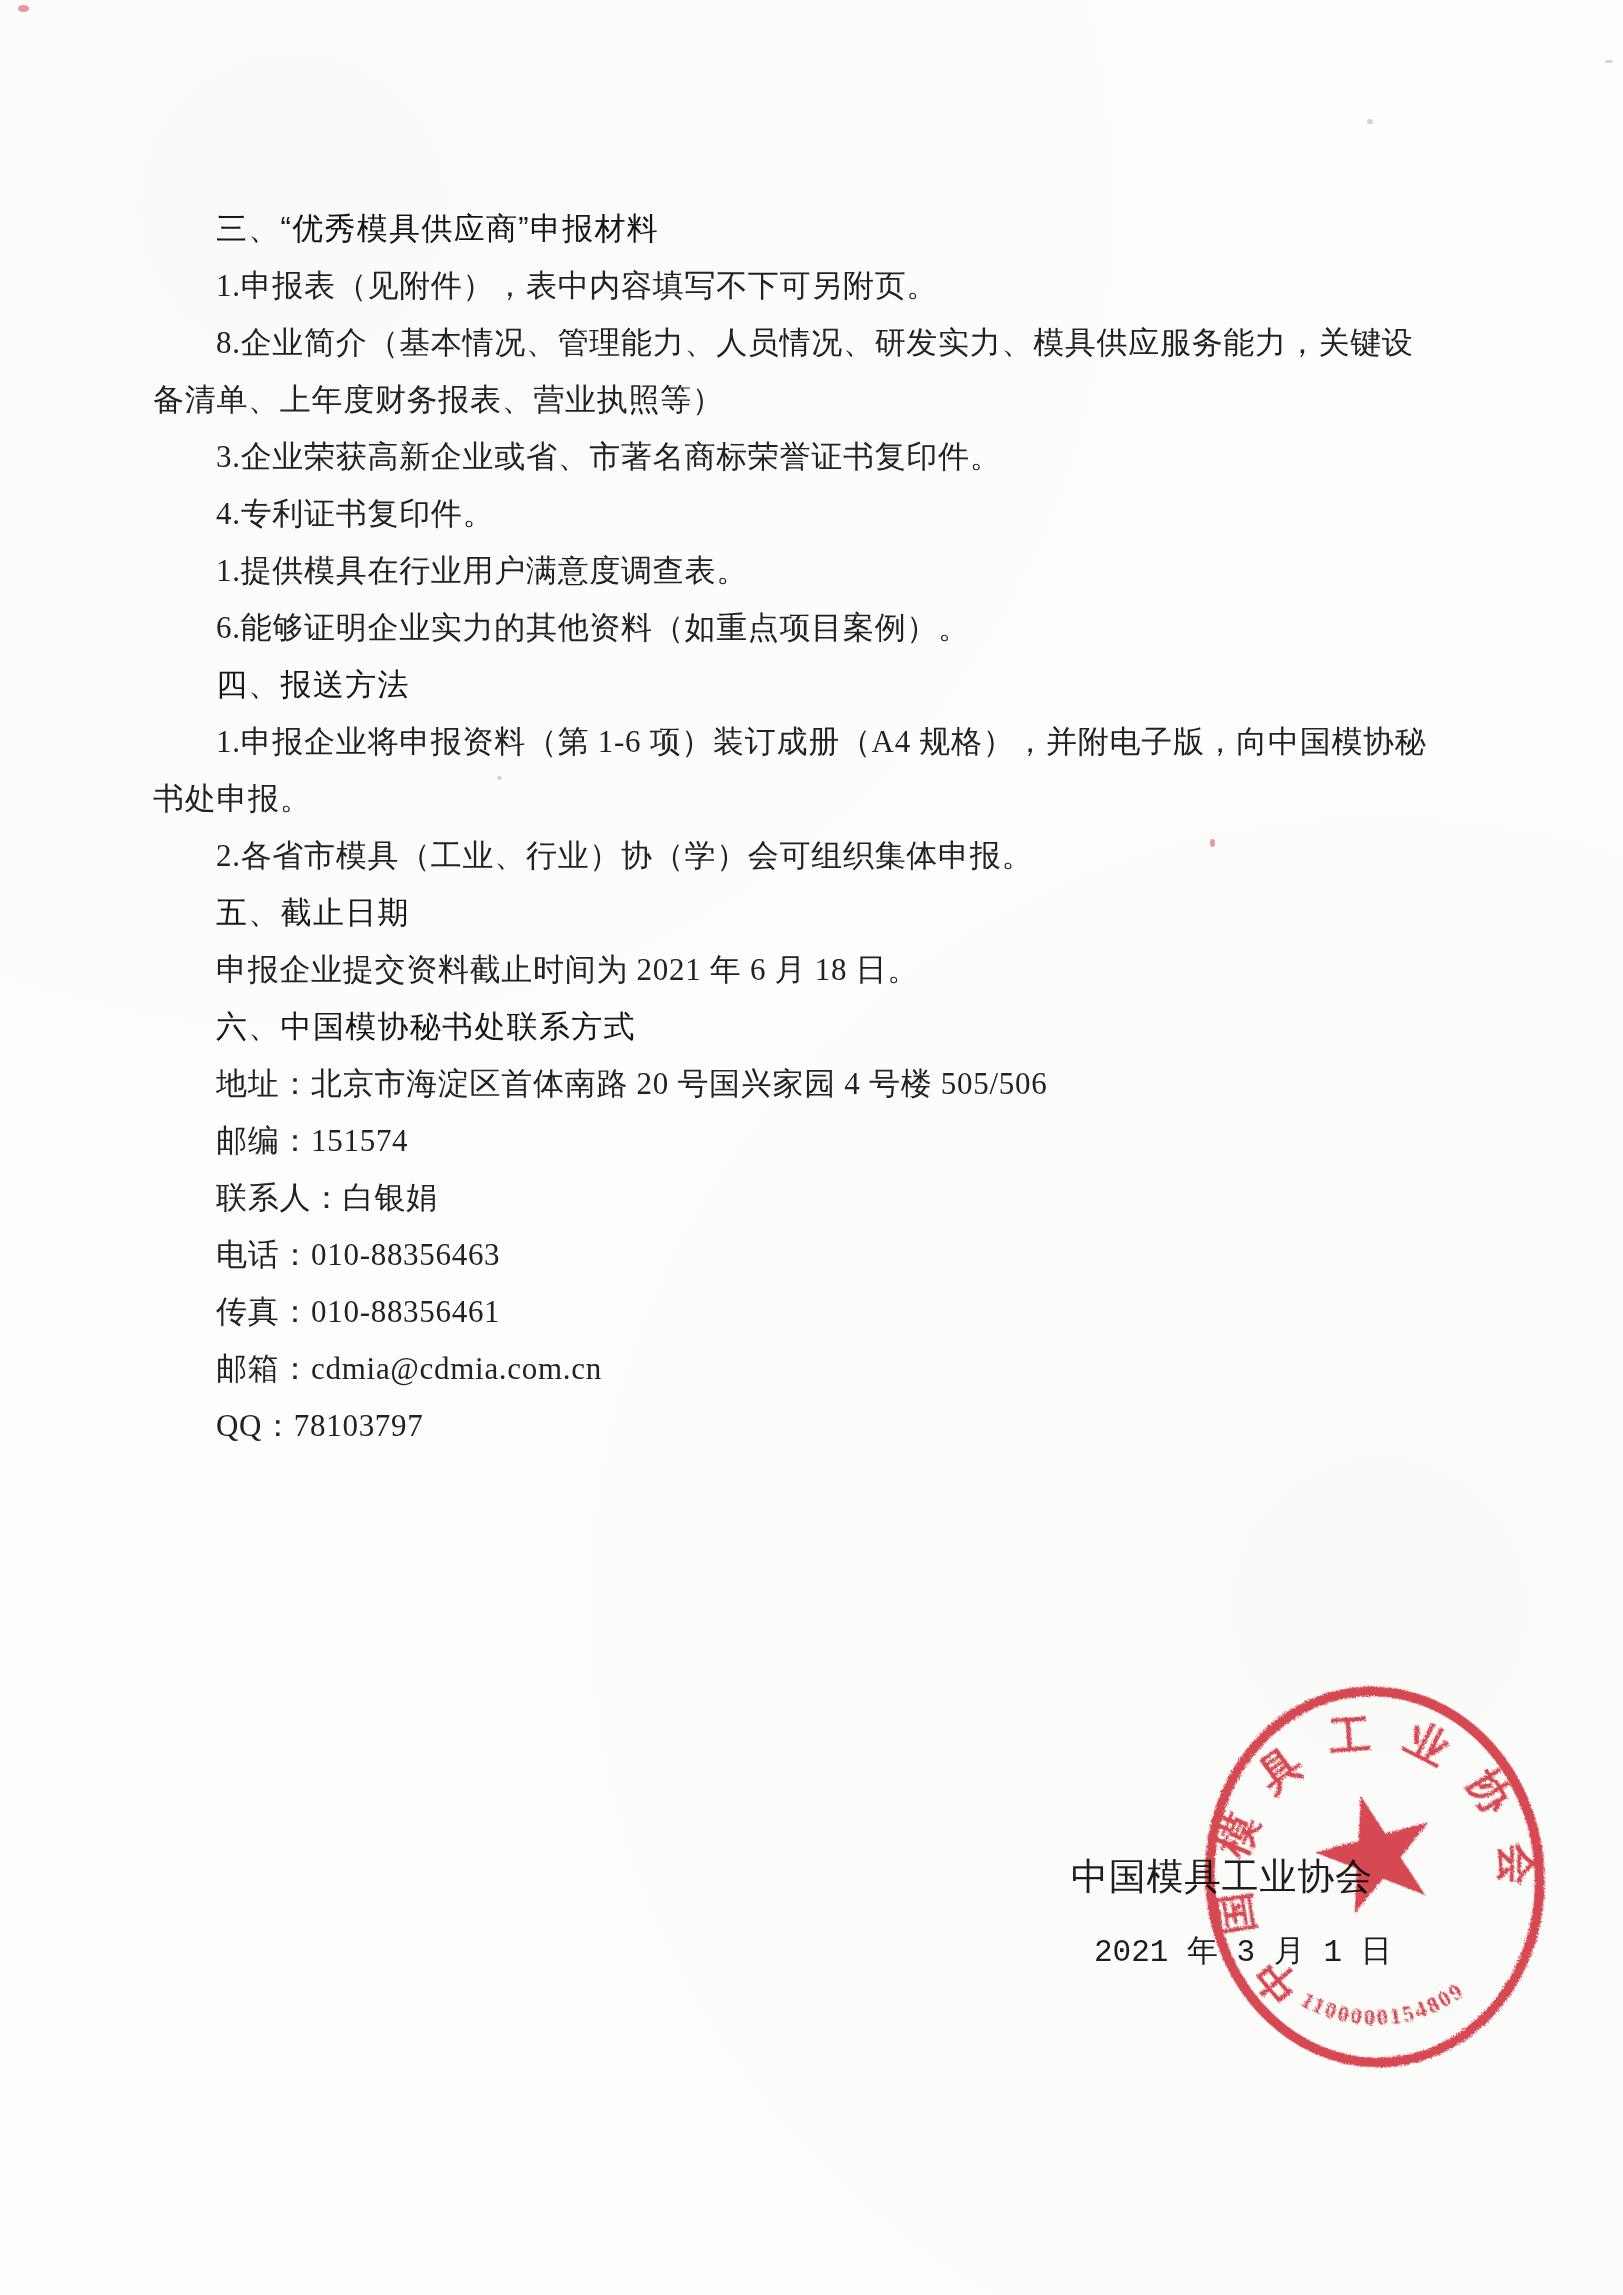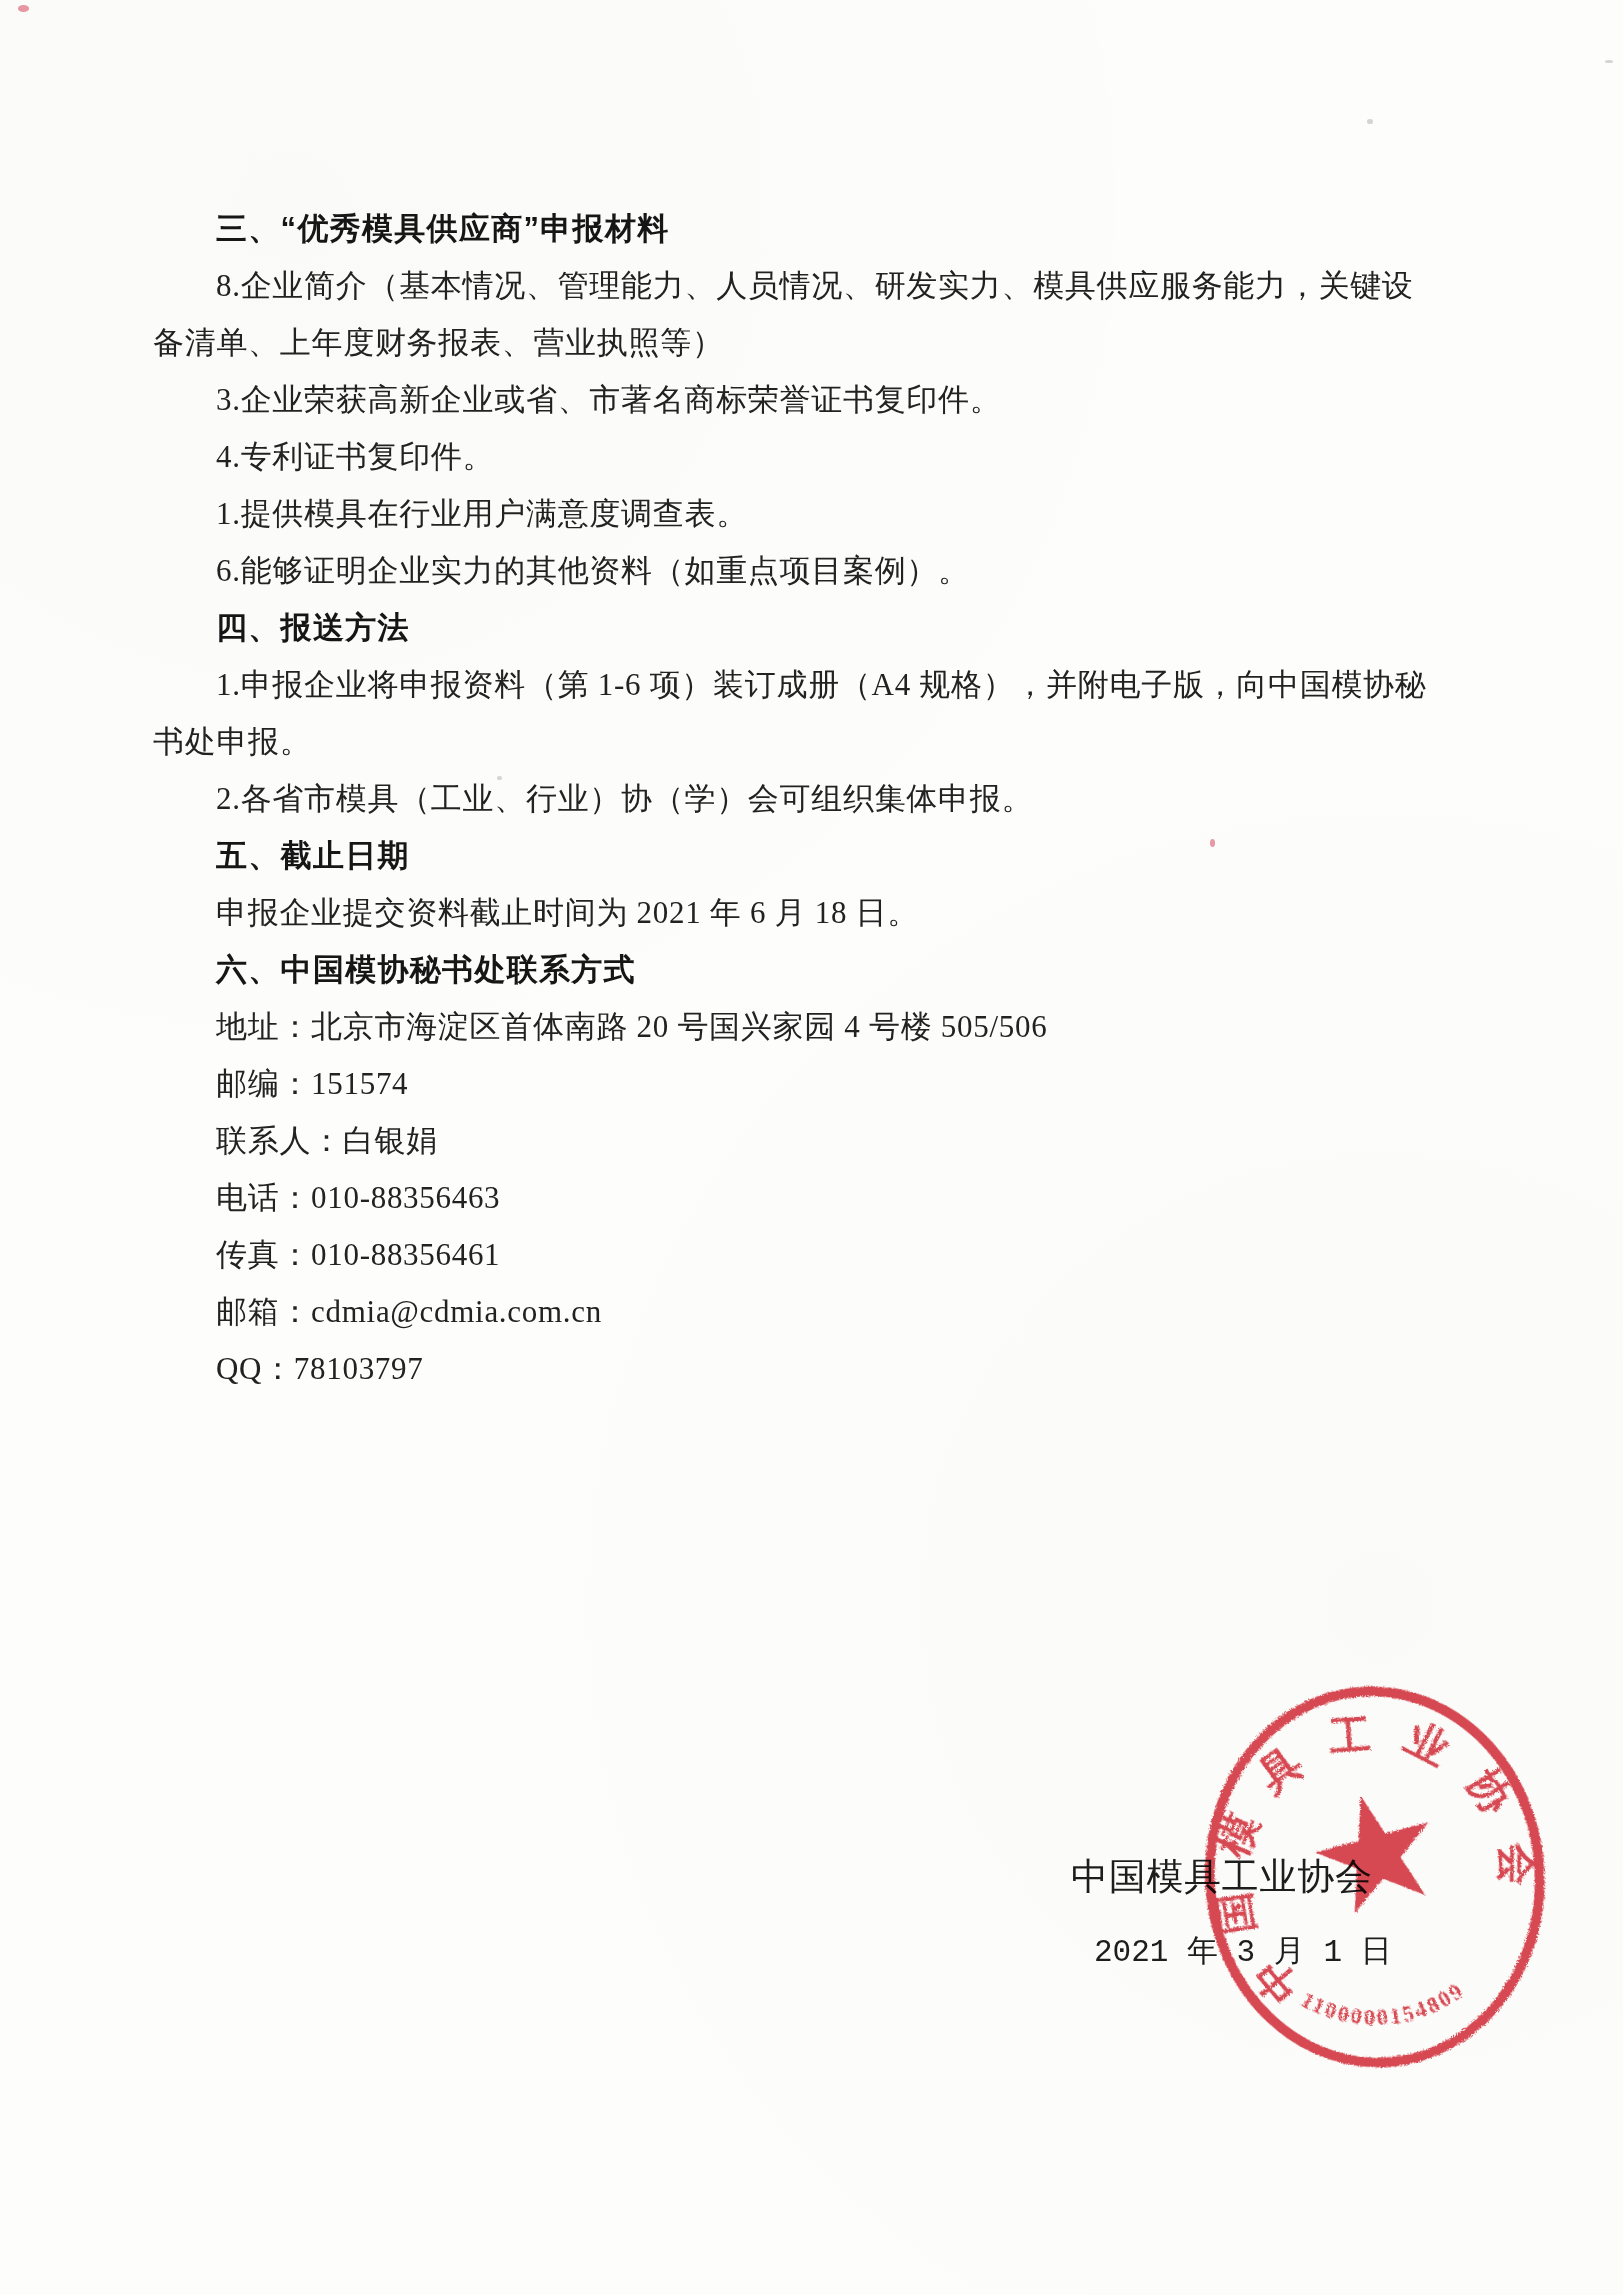--- a/index.html
+++ b/index.html
@@ -38,7 +38,7 @@
   }
   .line.indent { padding-left: 63px; }
   .line.heading {
-    font-weight: 700;
+    font-weight: 400;
     font-family: "Liberation Sans", "DejaVu Sans", sans-serif;
     color: #161616;
     letter-spacing: 1.3px;

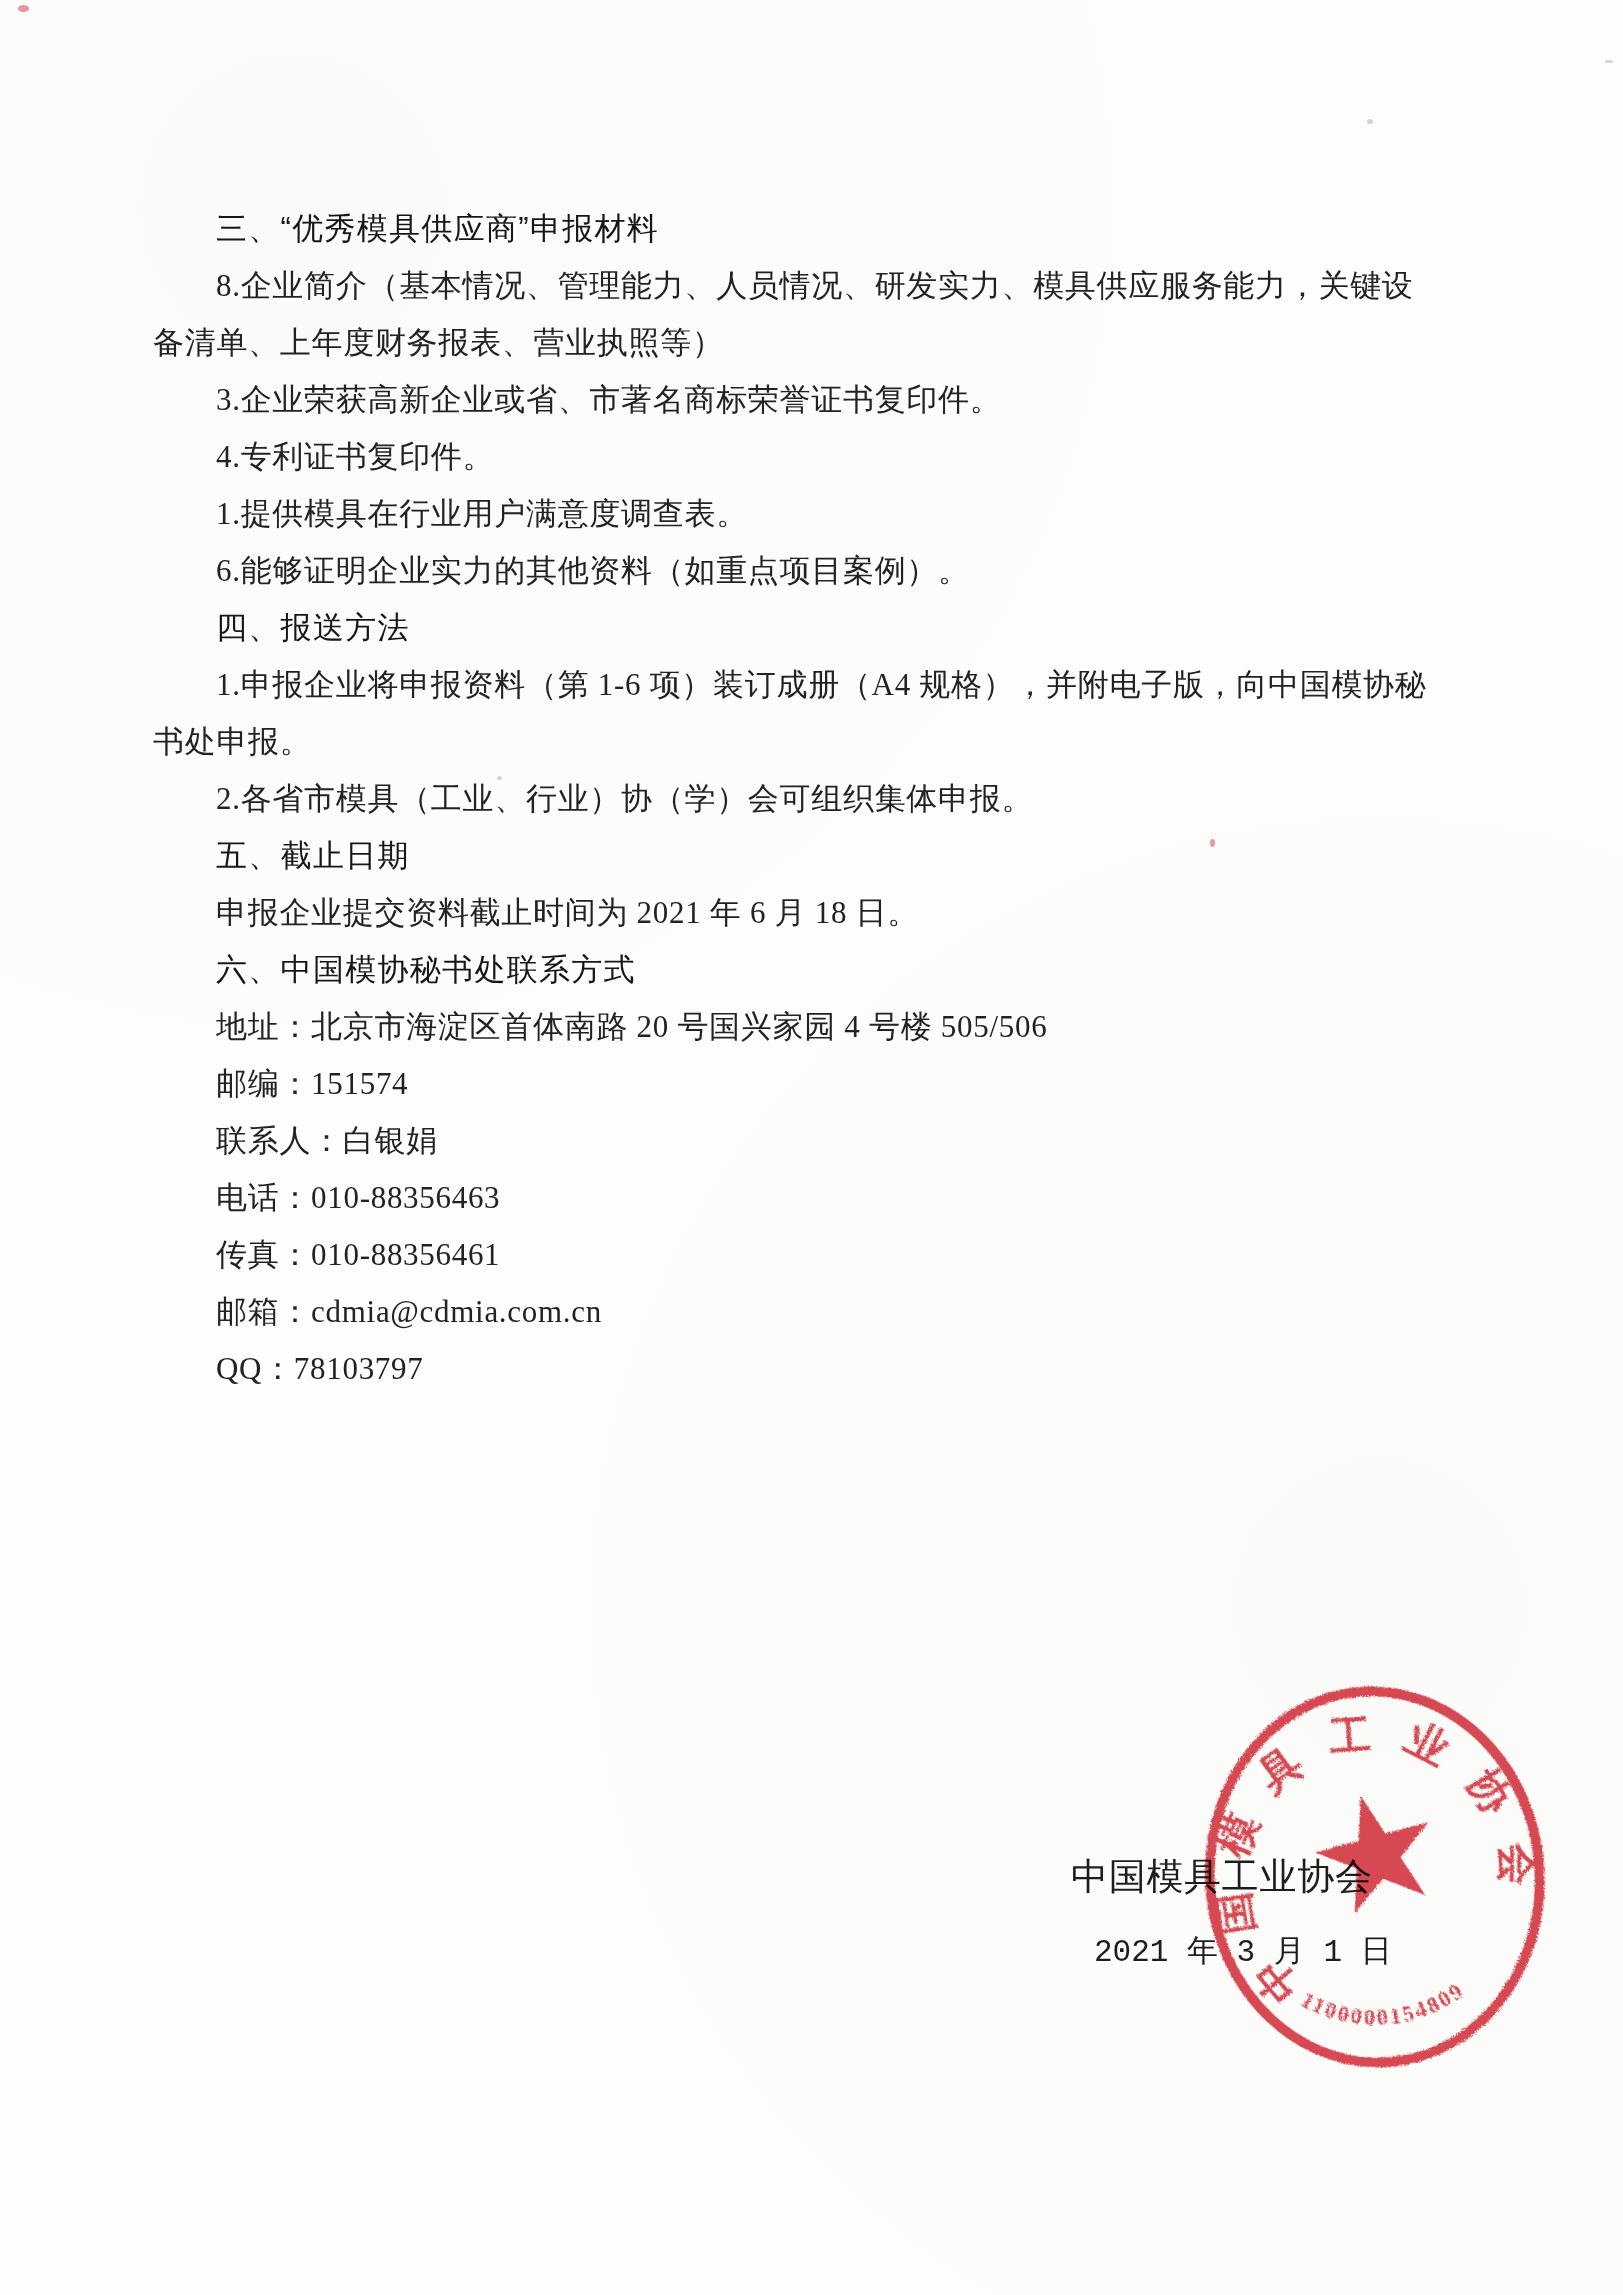--- a/index.html
+++ b/index.html
@@ -101,6 +101,7 @@
 
 <div class="doc-body">
     <div class="line indent heading">三、“优秀模具供应商”申报材料</div>
+    <div class="line indent">1.申报表（见附件），表中内容填写不下可另附页。</div>
     <div class="line indent">8.企业简介（基本情况、管理能力、人员情况、研发实力、模具供应服务能力，关键设</div>
     <div class="line">备清单、上年度财务报表、营业执照等）</div>
     <div class="line indent">3.企业荣获高新企业或省、市著名商标荣誉证书复印件。</div>

